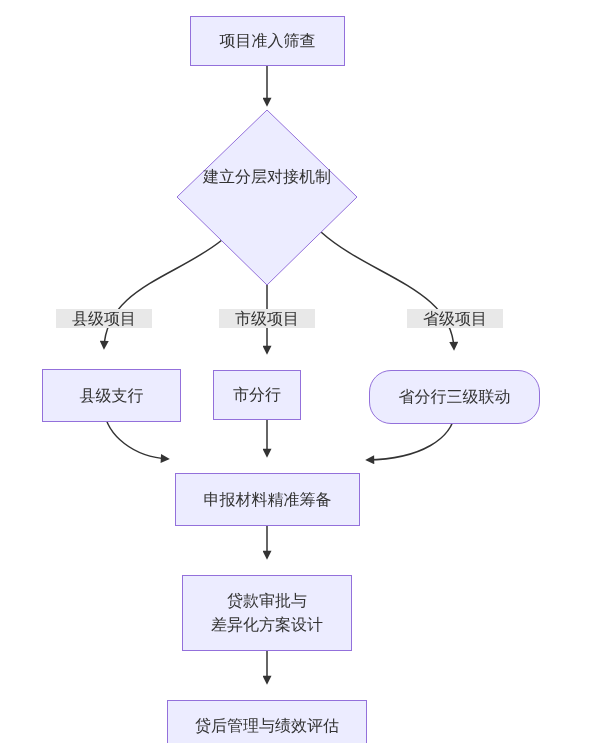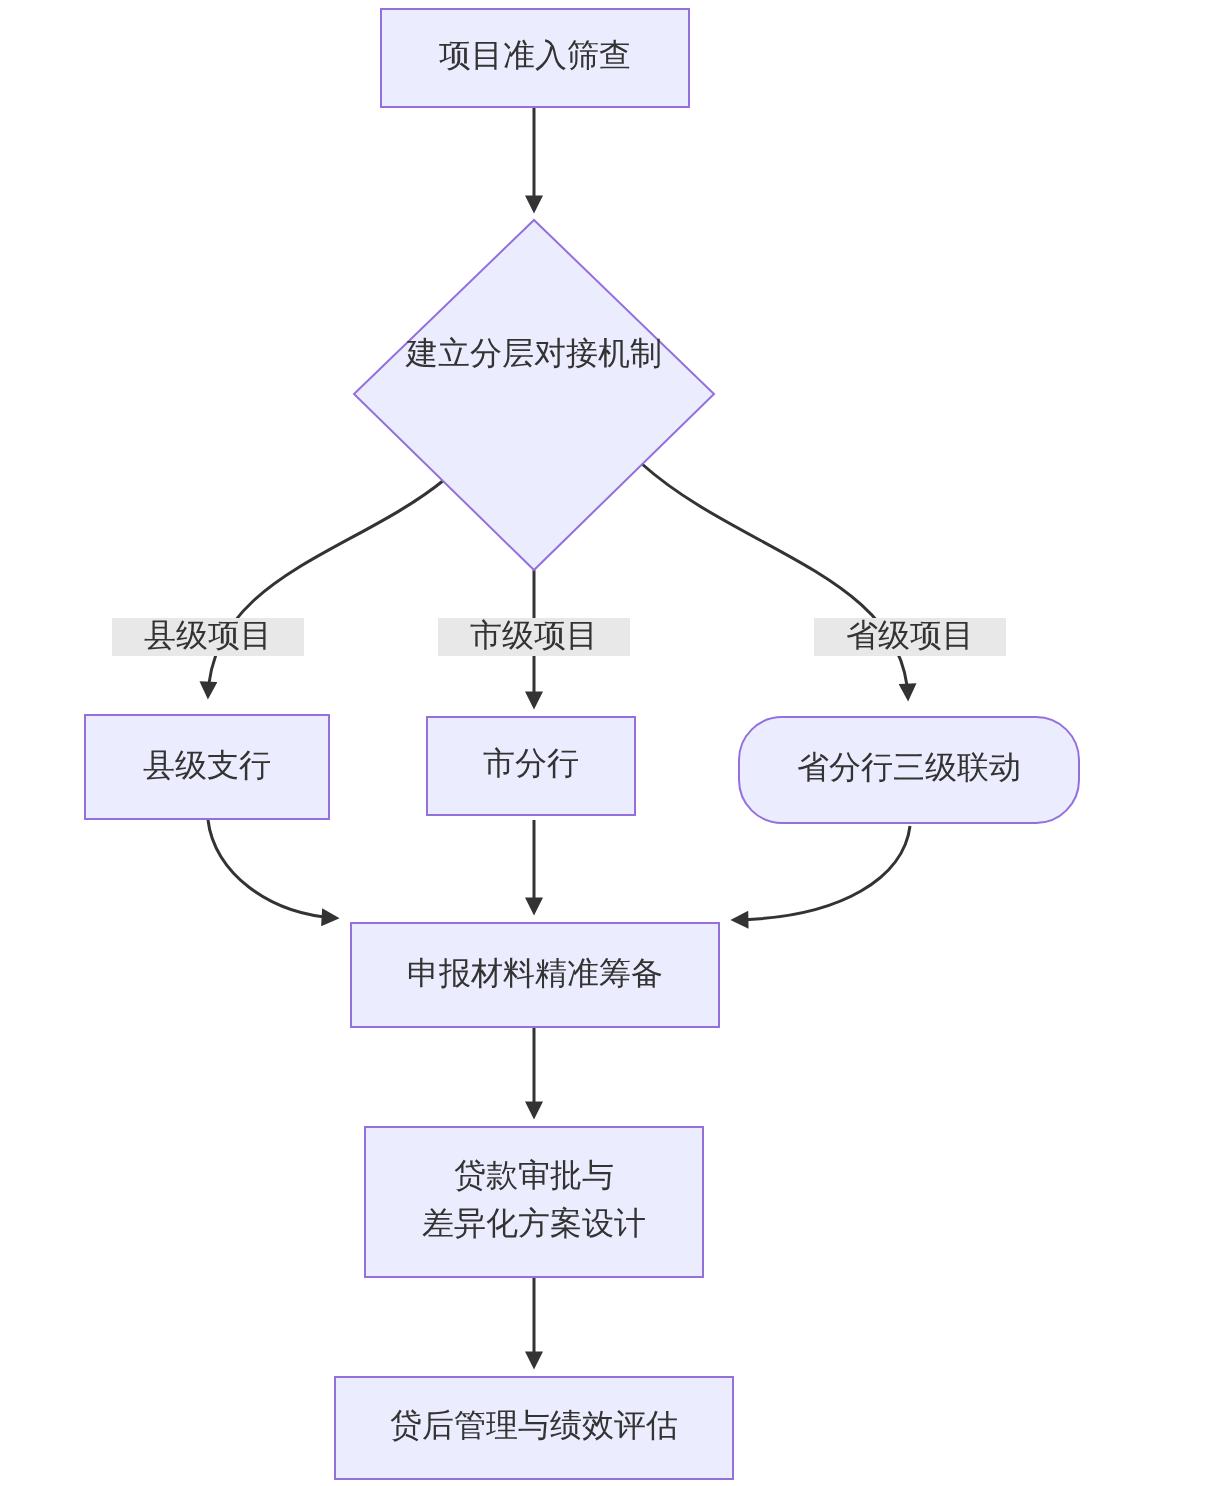--- a/index.html
+++ b/index.html
@@ -36,6 +36,7 @@
     line-height: 1.5;
     text-align: center;
     white-space: pre-line;
+    margin-top: 12px;
   }
   .diamond-label {
     position: absolute;

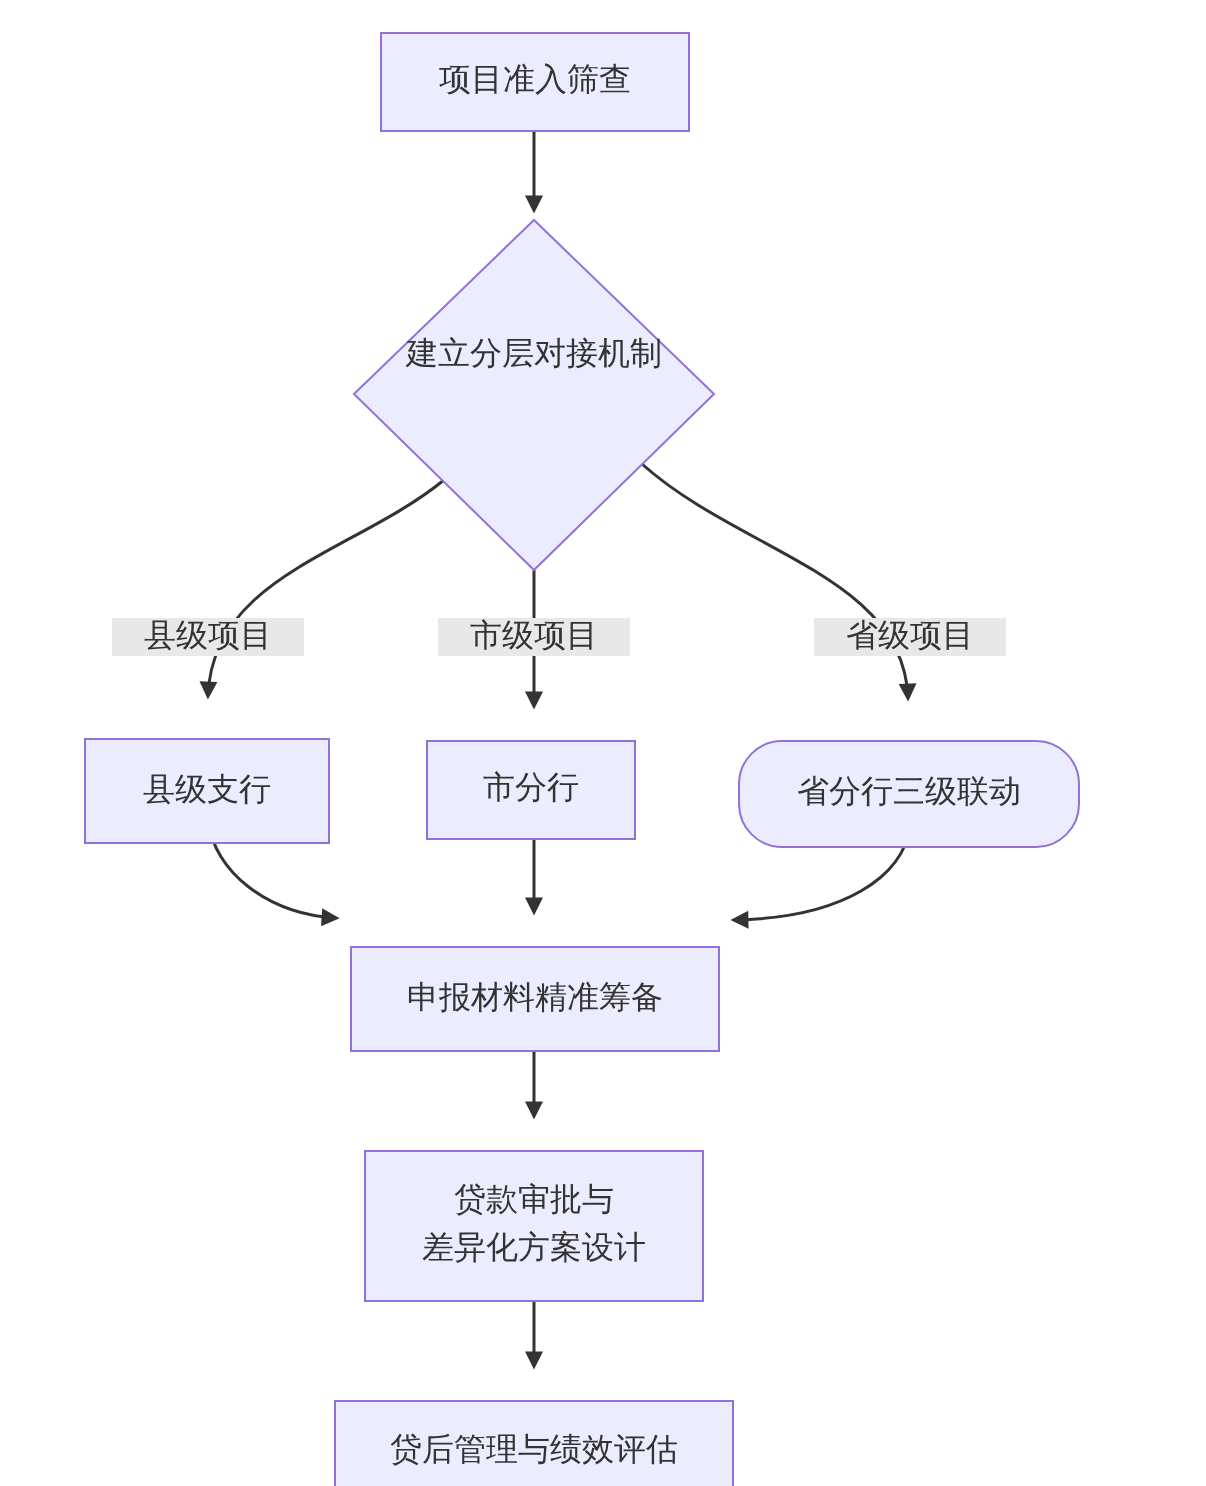--- a/index.html
+++ b/index.html
@@ -58,7 +58,7 @@
   }
   
   #n-screening { left: 190px; top: 4px;   width: 155px; height: 50px; }
-  #n-county    { left: 42px;  top: 357px; width: 123px; height: 53px; }
+  #n-county    { left: 42px;  top: 357px; width: 139px; height: 53px; }
   #n-city      { left: 213px; top: 358px; width: 105px; height: 50px; }
   #n-province  { left: 369px; top: 358px; width: 171px; height: 54px; border-radius: 22px; }
   #n-materials { left: 175px; top: 461px; width: 185px; height: 53px; }

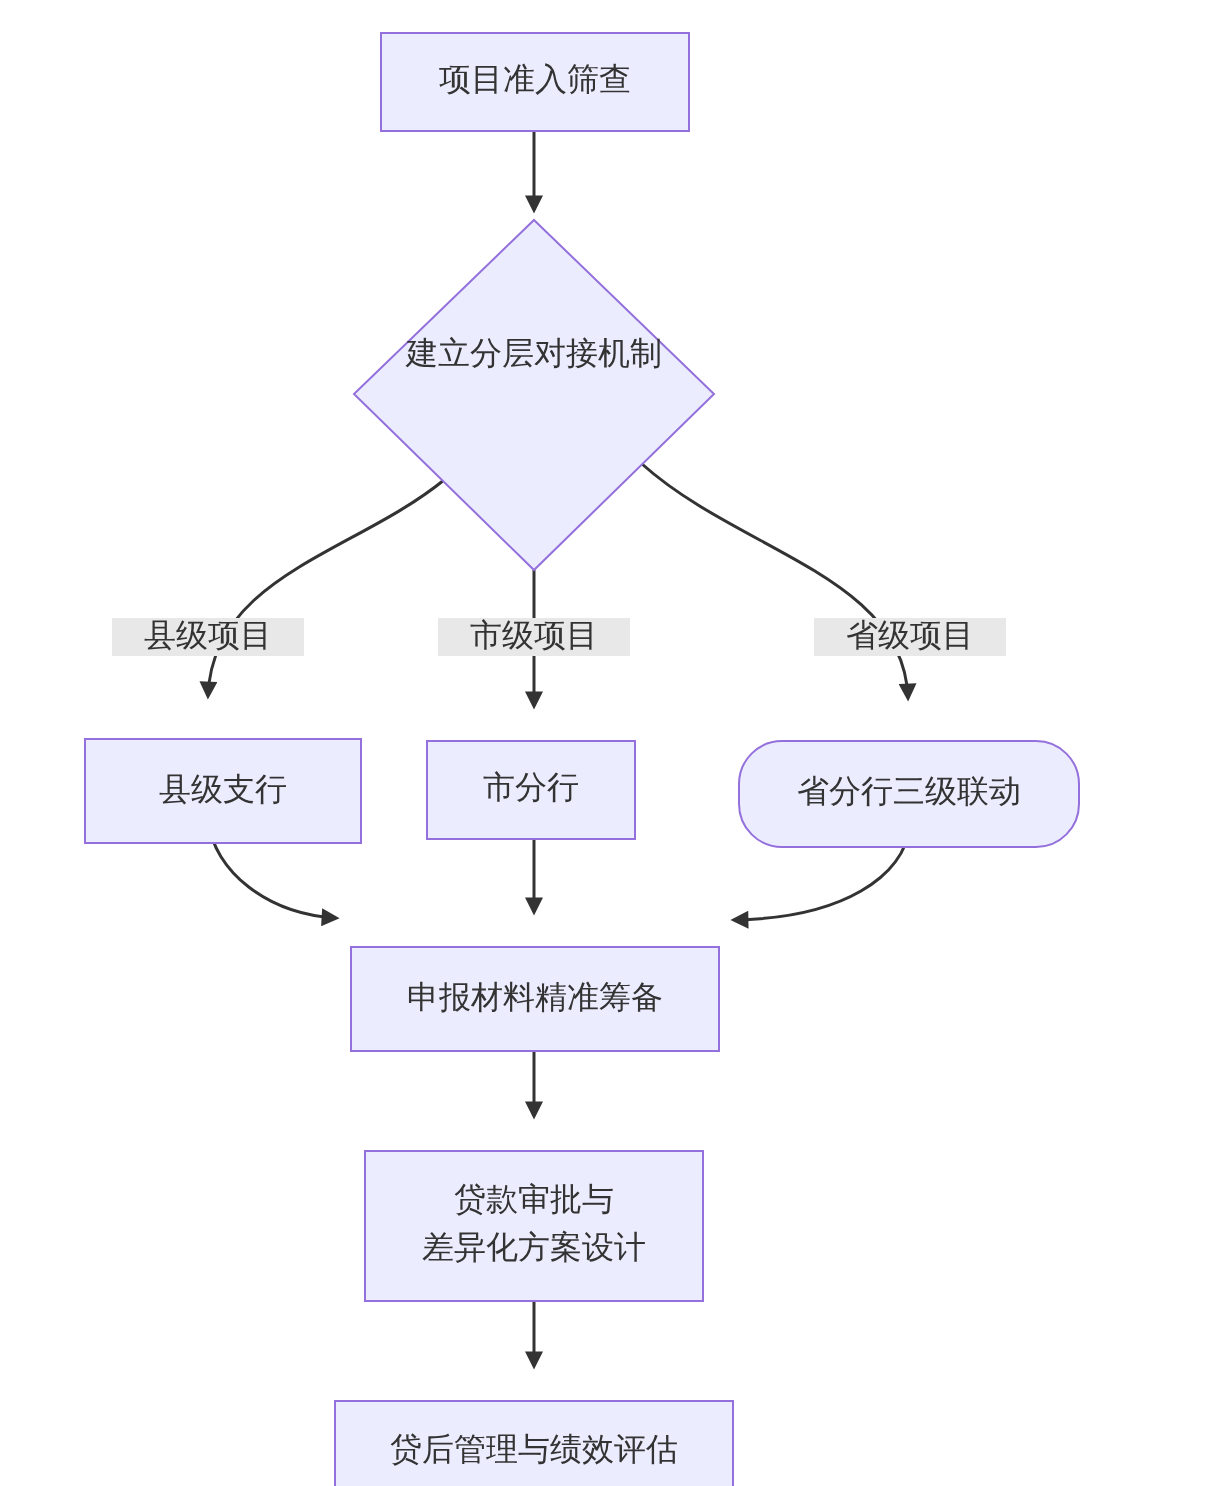--- a/index.html
+++ b/index.html
@@ -59,7 +59,7 @@
   
   #n-screening { left: 190px; top: 4px;   width: 155px; height: 50px; }
   #n-county    { left: 42px;  top: 357px; width: 139px; height: 53px; }
-  #n-city      { left: 213px; top: 358px; width: 105px; height: 50px; }
+  #n-city      { left: 213px; top: 358px; width: 88px; height: 50px; }
   #n-province  { left: 369px; top: 358px; width: 171px; height: 54px; border-radius: 22px; }
   #n-materials { left: 175px; top: 461px; width: 185px; height: 53px; }
   #n-approval  { left: 182px; top: 563px; width: 170px; height: 76px; }

